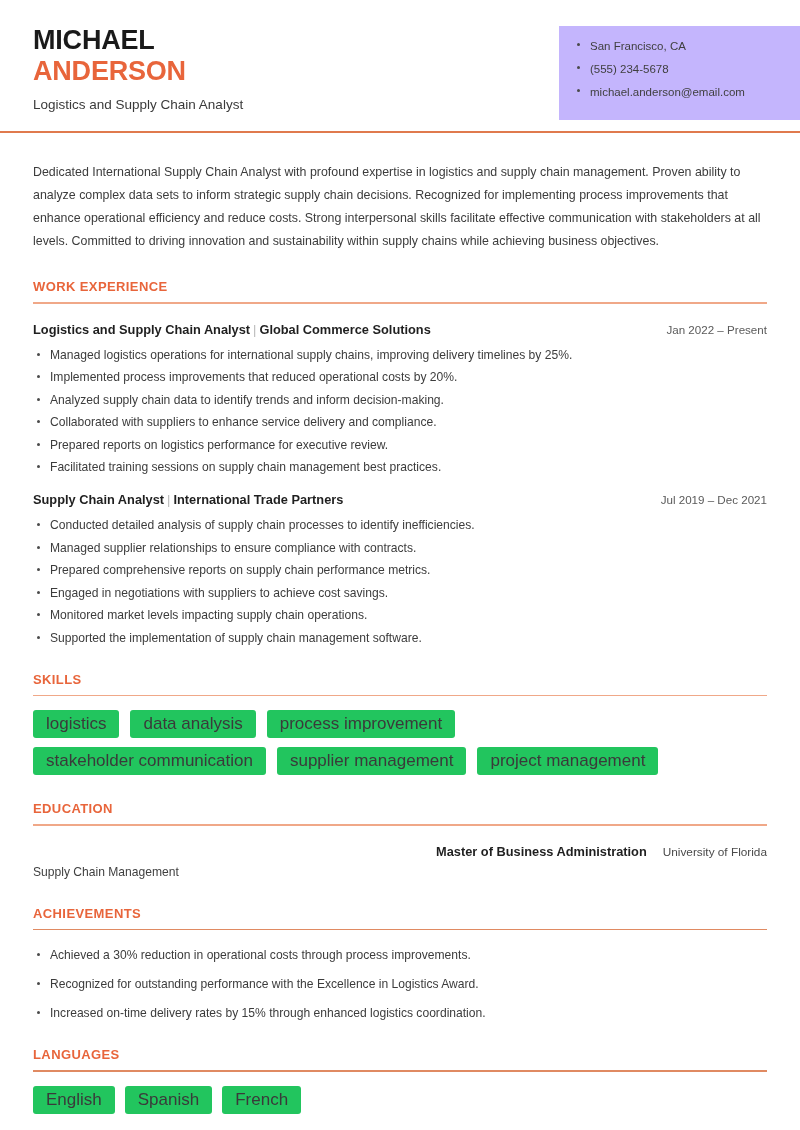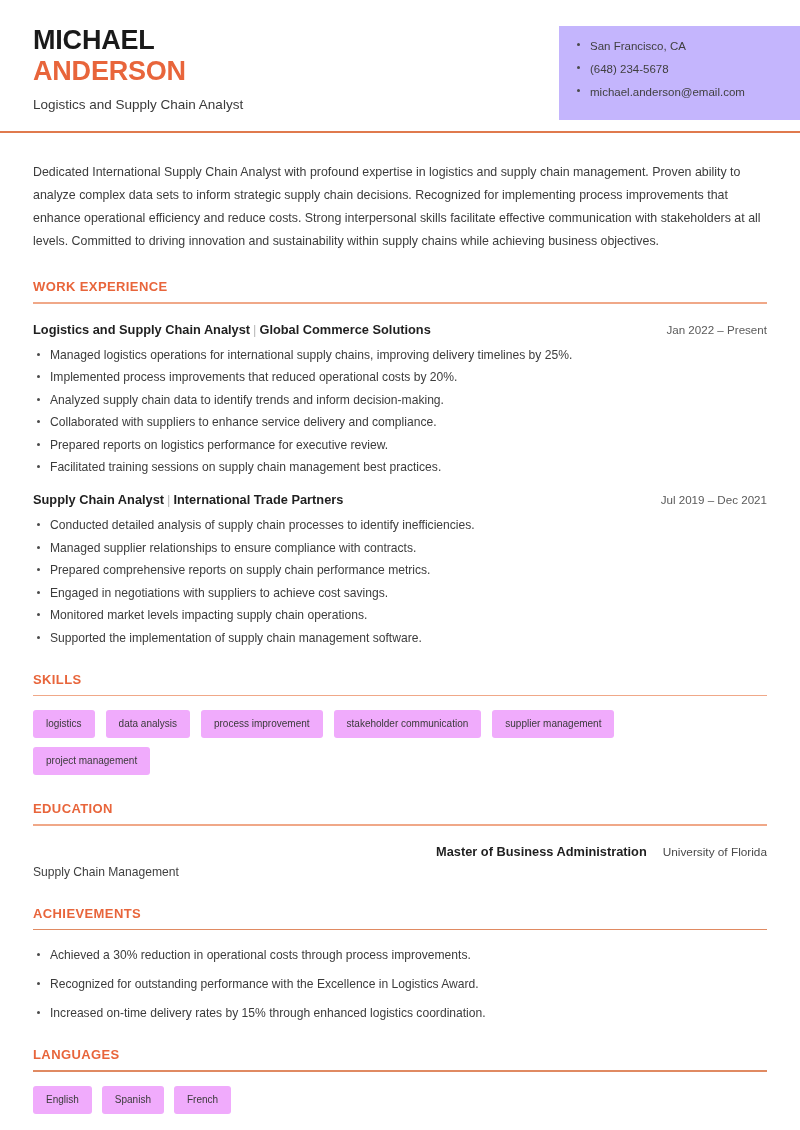--- a/index.html
+++ b/index.html
@@ -239,7 +239,7 @@
         </div>
         <div class="contact-item">
           <span class="dot"></span>
-          <span>(648) 234-5678</span>
+          <span>(555) 234-5678</span>
         </div>
         <div class="contact-item">
           <span class="dot"></span>

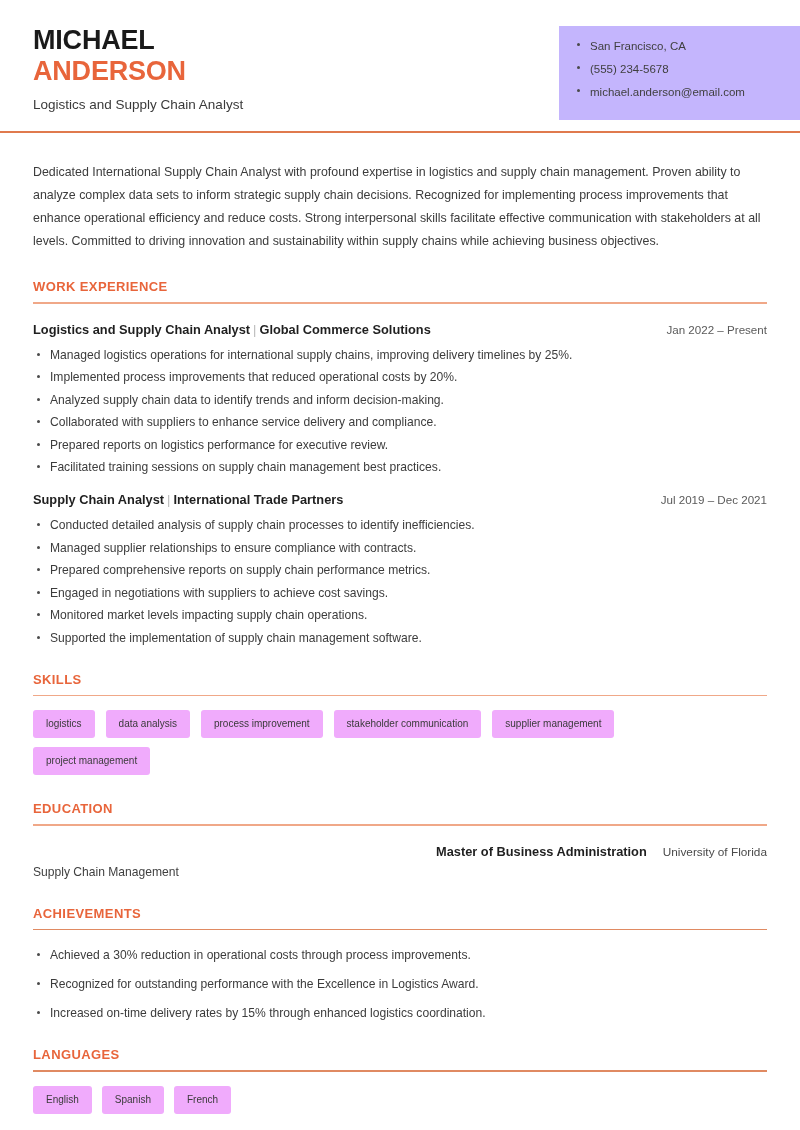--- a/index.html
+++ b/index.html
@@ -182,10 +182,10 @@
     max-width: 640px;
   }
   .pill {
-    background: #f0abfc;
+    background: #22c55e;
     border-radius: 3px;
     padding: 7px 13px;
-    font-size: 10px;
+    font-size: 17px;
     color: #3a3a3a;
     line-height: 14px;
     white-space: nowrap;

